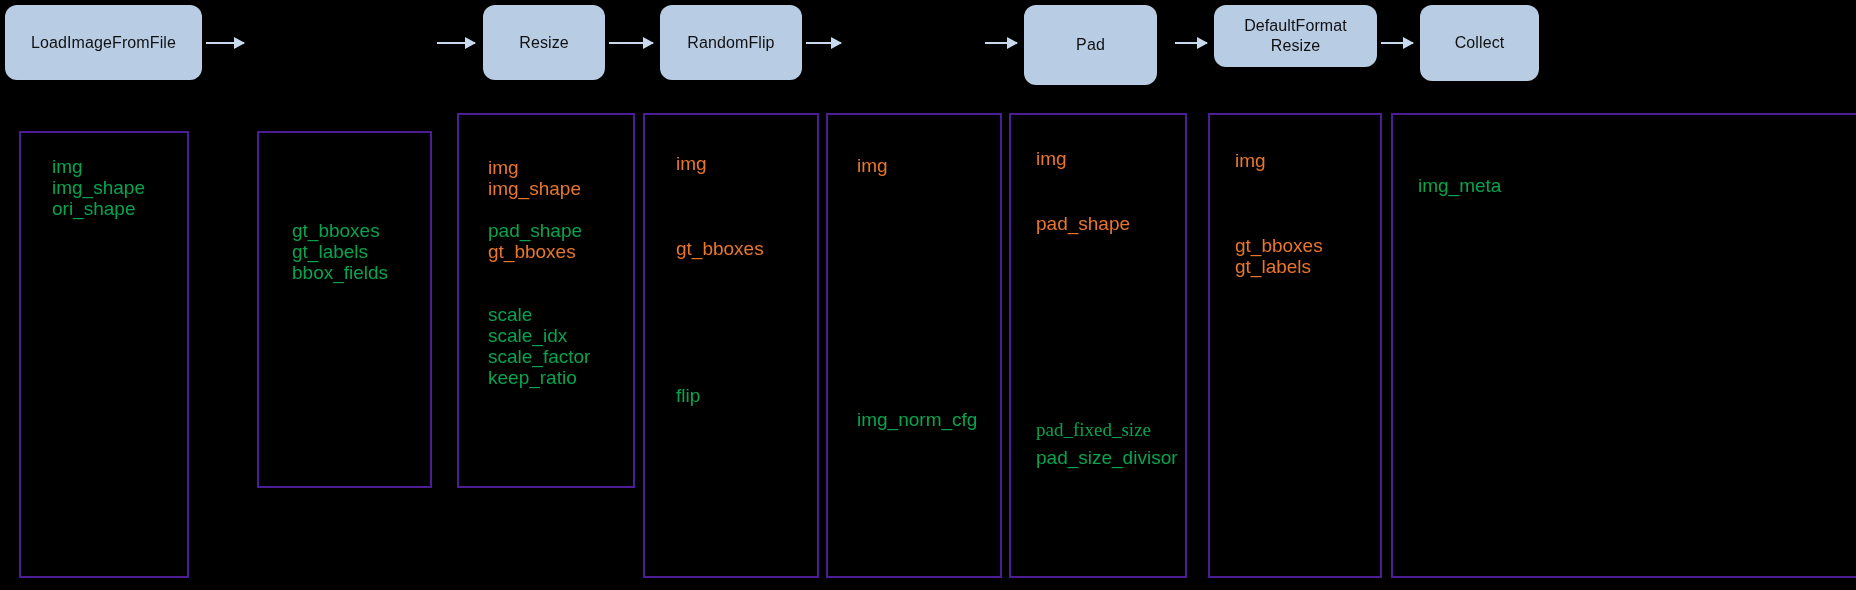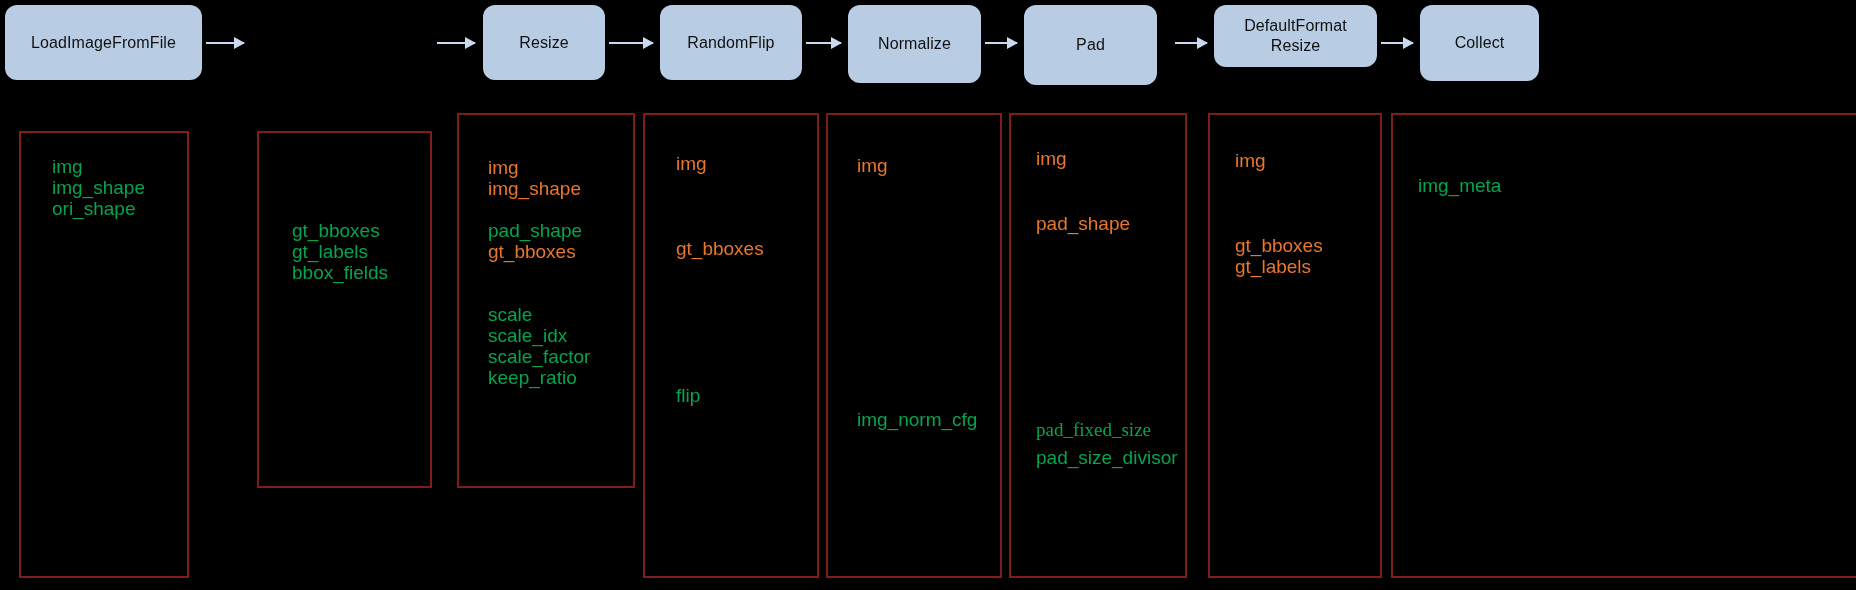--- a/index.html
+++ b/index.html
@@ -66,9 +66,6 @@
     <span>RandomFlip</span>
   </div>
 
-  <div class="node" style="left:848px;top:5px;width:133px;height:78px;">
-    <span>Normalize</span>
-  </div>
 
   <div class="node" style="left:1024px;top:5px;width:133px;height:80px;">
     <span>Pad</span>

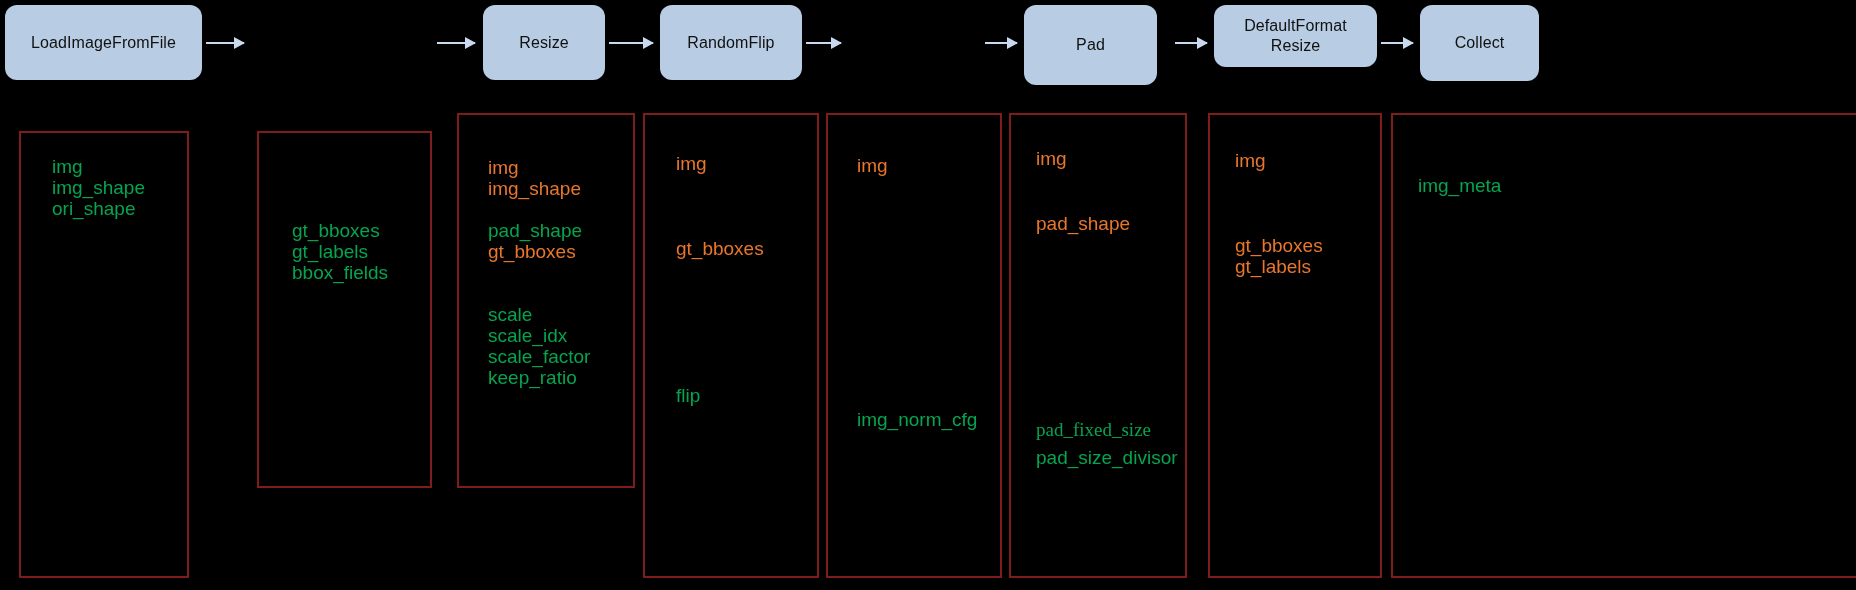--- a/index.html
+++ b/index.html
@@ -35,7 +35,7 @@
   
   .panel{
     position:absolute;
-    border:2px solid #7f1d1d;
+    border:2px solid #4c1d95;
     background:#000;
     box-sizing:border-box;
   }

